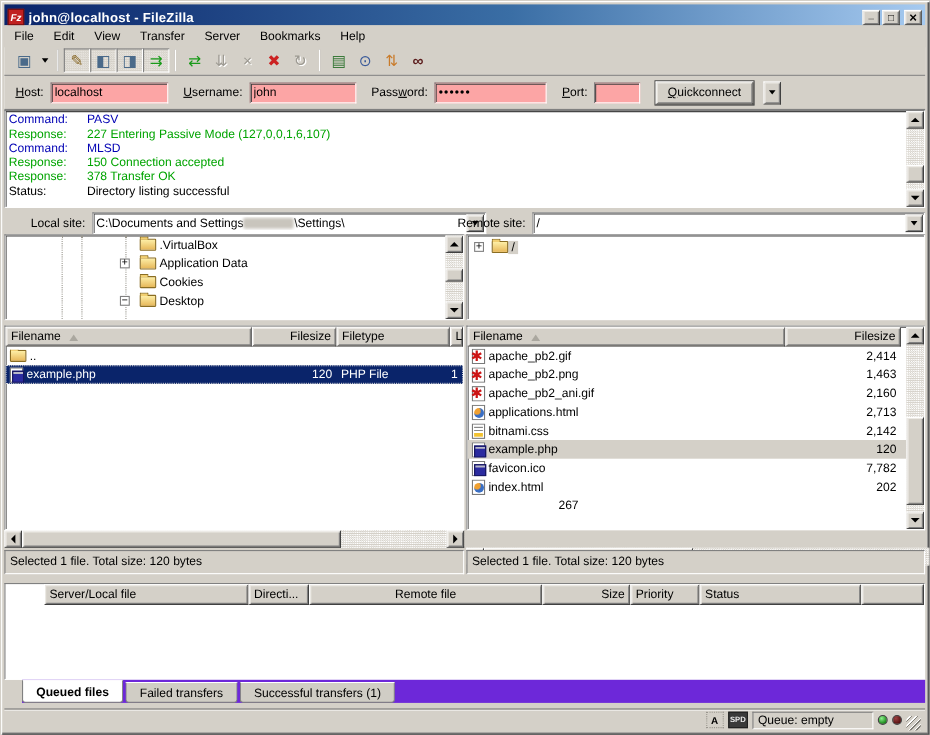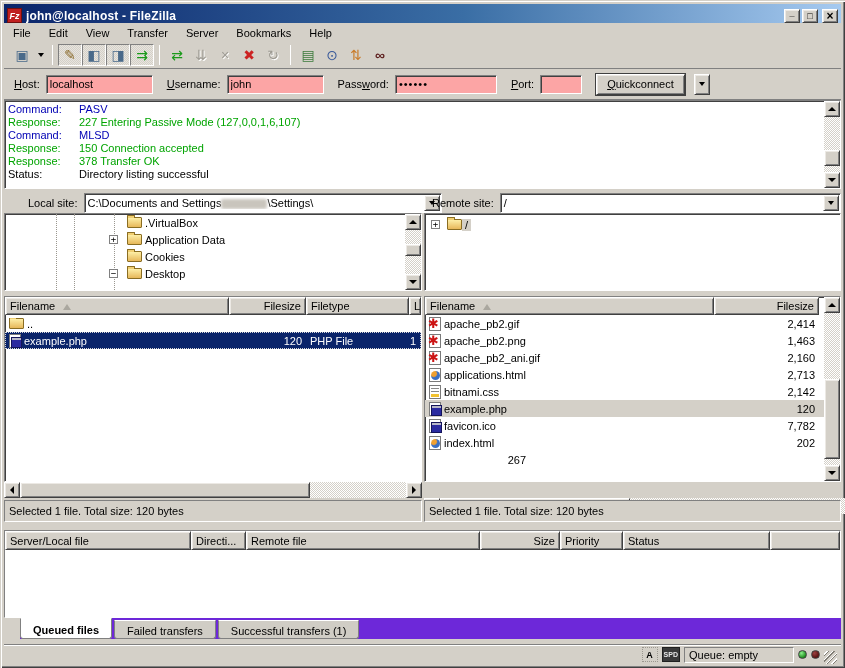--- a/index.html
+++ b/index.html
@@ -246,7 +246,7 @@
     </div>
   </div>
 
-  <div class="abs site-row" style="left:428px; right:4px;">
+  <div class="abs site-row" style="left:412px; right:4px;">
     <span class="site-label">Remote site:</span>
     <div class="combo">
       <span class="combo-text">/</span>

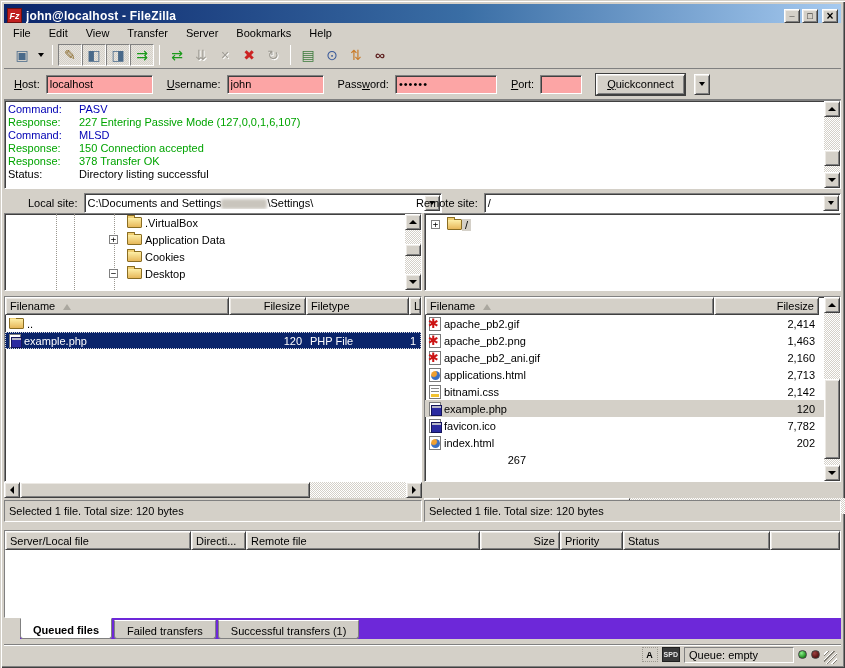--- a/index.html
+++ b/index.html
@@ -439,7 +439,7 @@
 
   <div class="abs queuepane">
     <div class="qheader">
-      <div class="hcell" style="width:186px;">
+      <div class="hcell" style="width:186px;margin-left:35px;">
           <span>Server/Local file</span>
         </div>
       <div class="hcell" style="width:55px;">

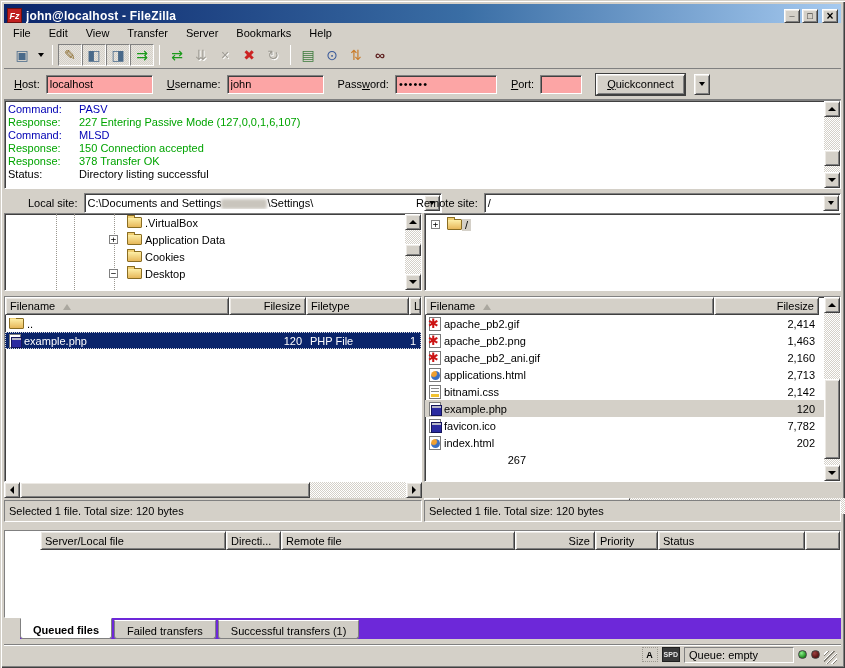--- a/index.html
+++ b/index.html
@@ -445,7 +445,7 @@
       <div class="hcell" style="width:55px;">
           <span>Directi...</span>
         </div>
-      <div class="hcell" style="width:234px;">
+      <div class="hcell" style="width:212px;justify-content:center;">
           <span>Remote file</span>
         </div>
       <div class="hcell num" style="width:80px;">

